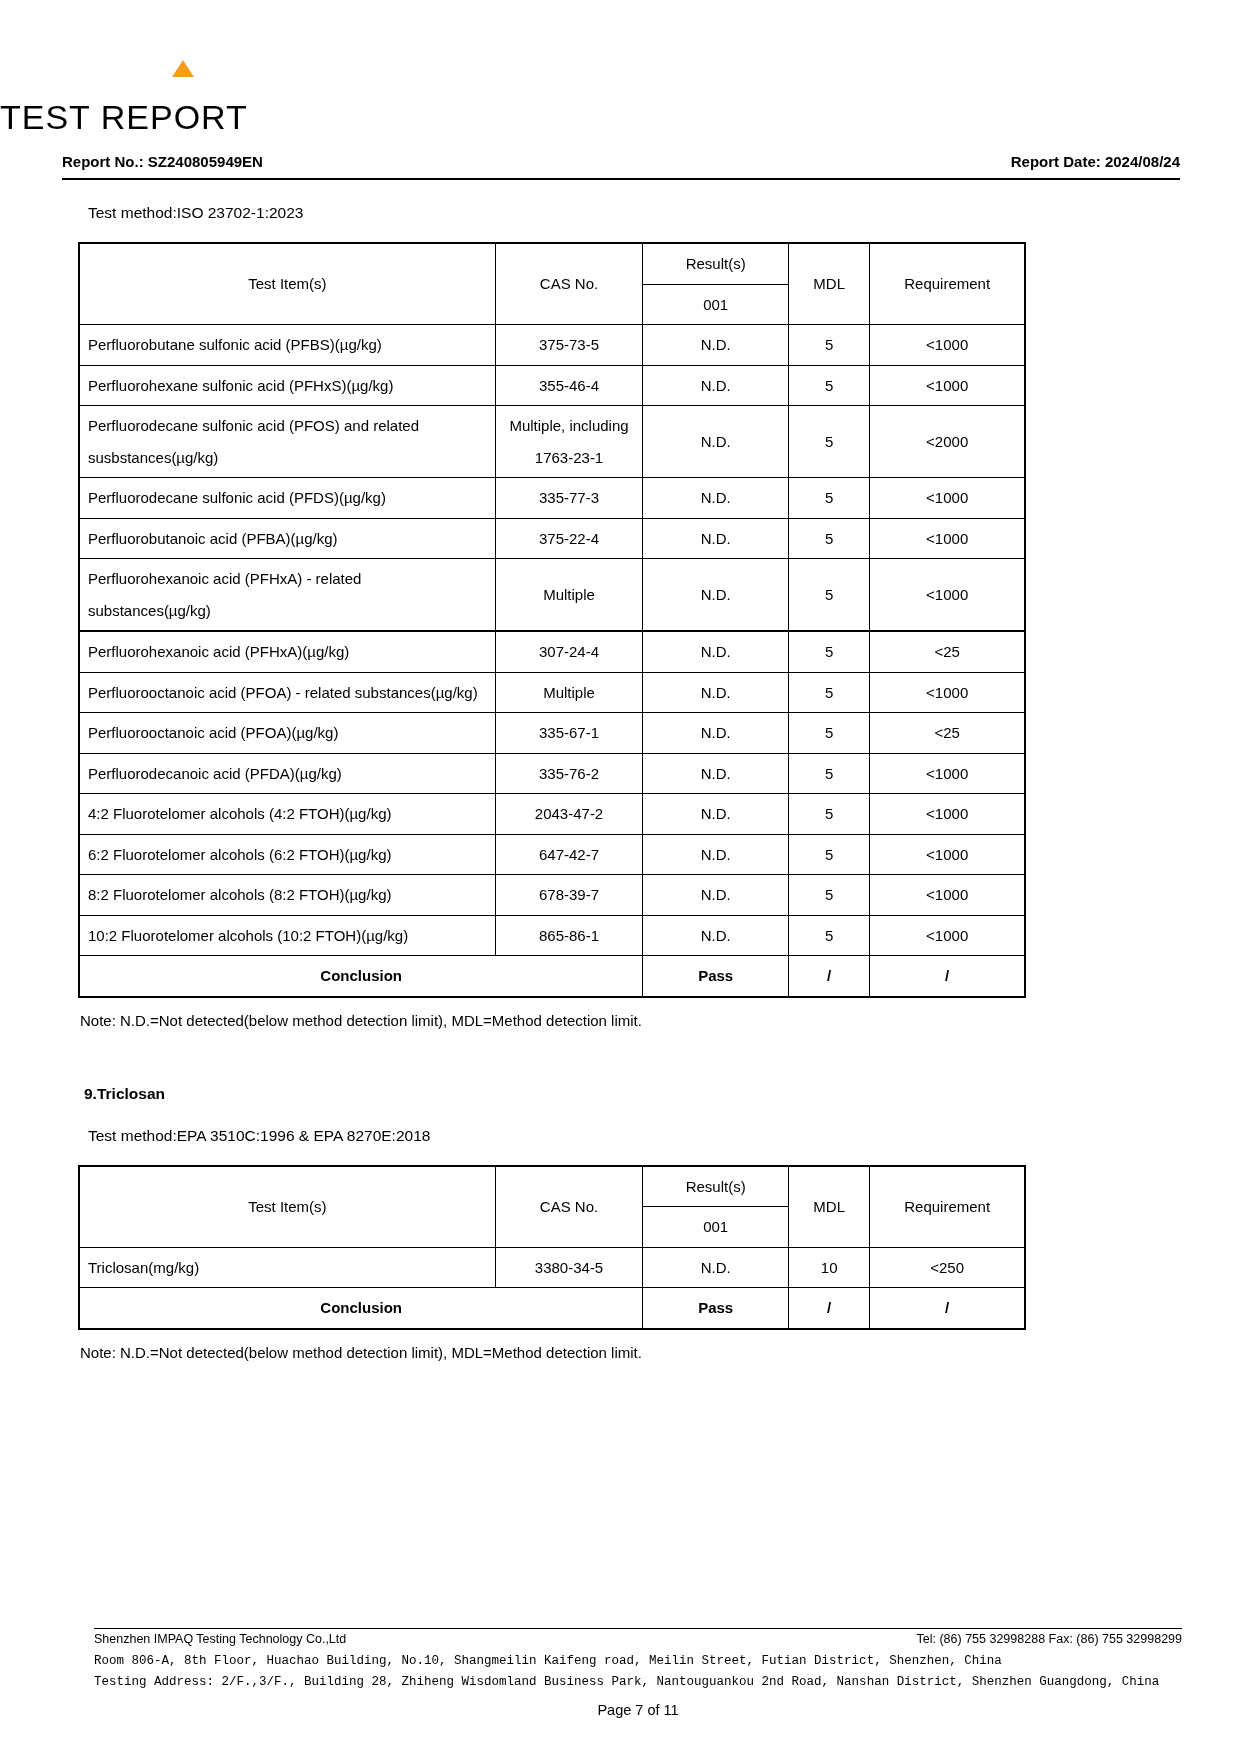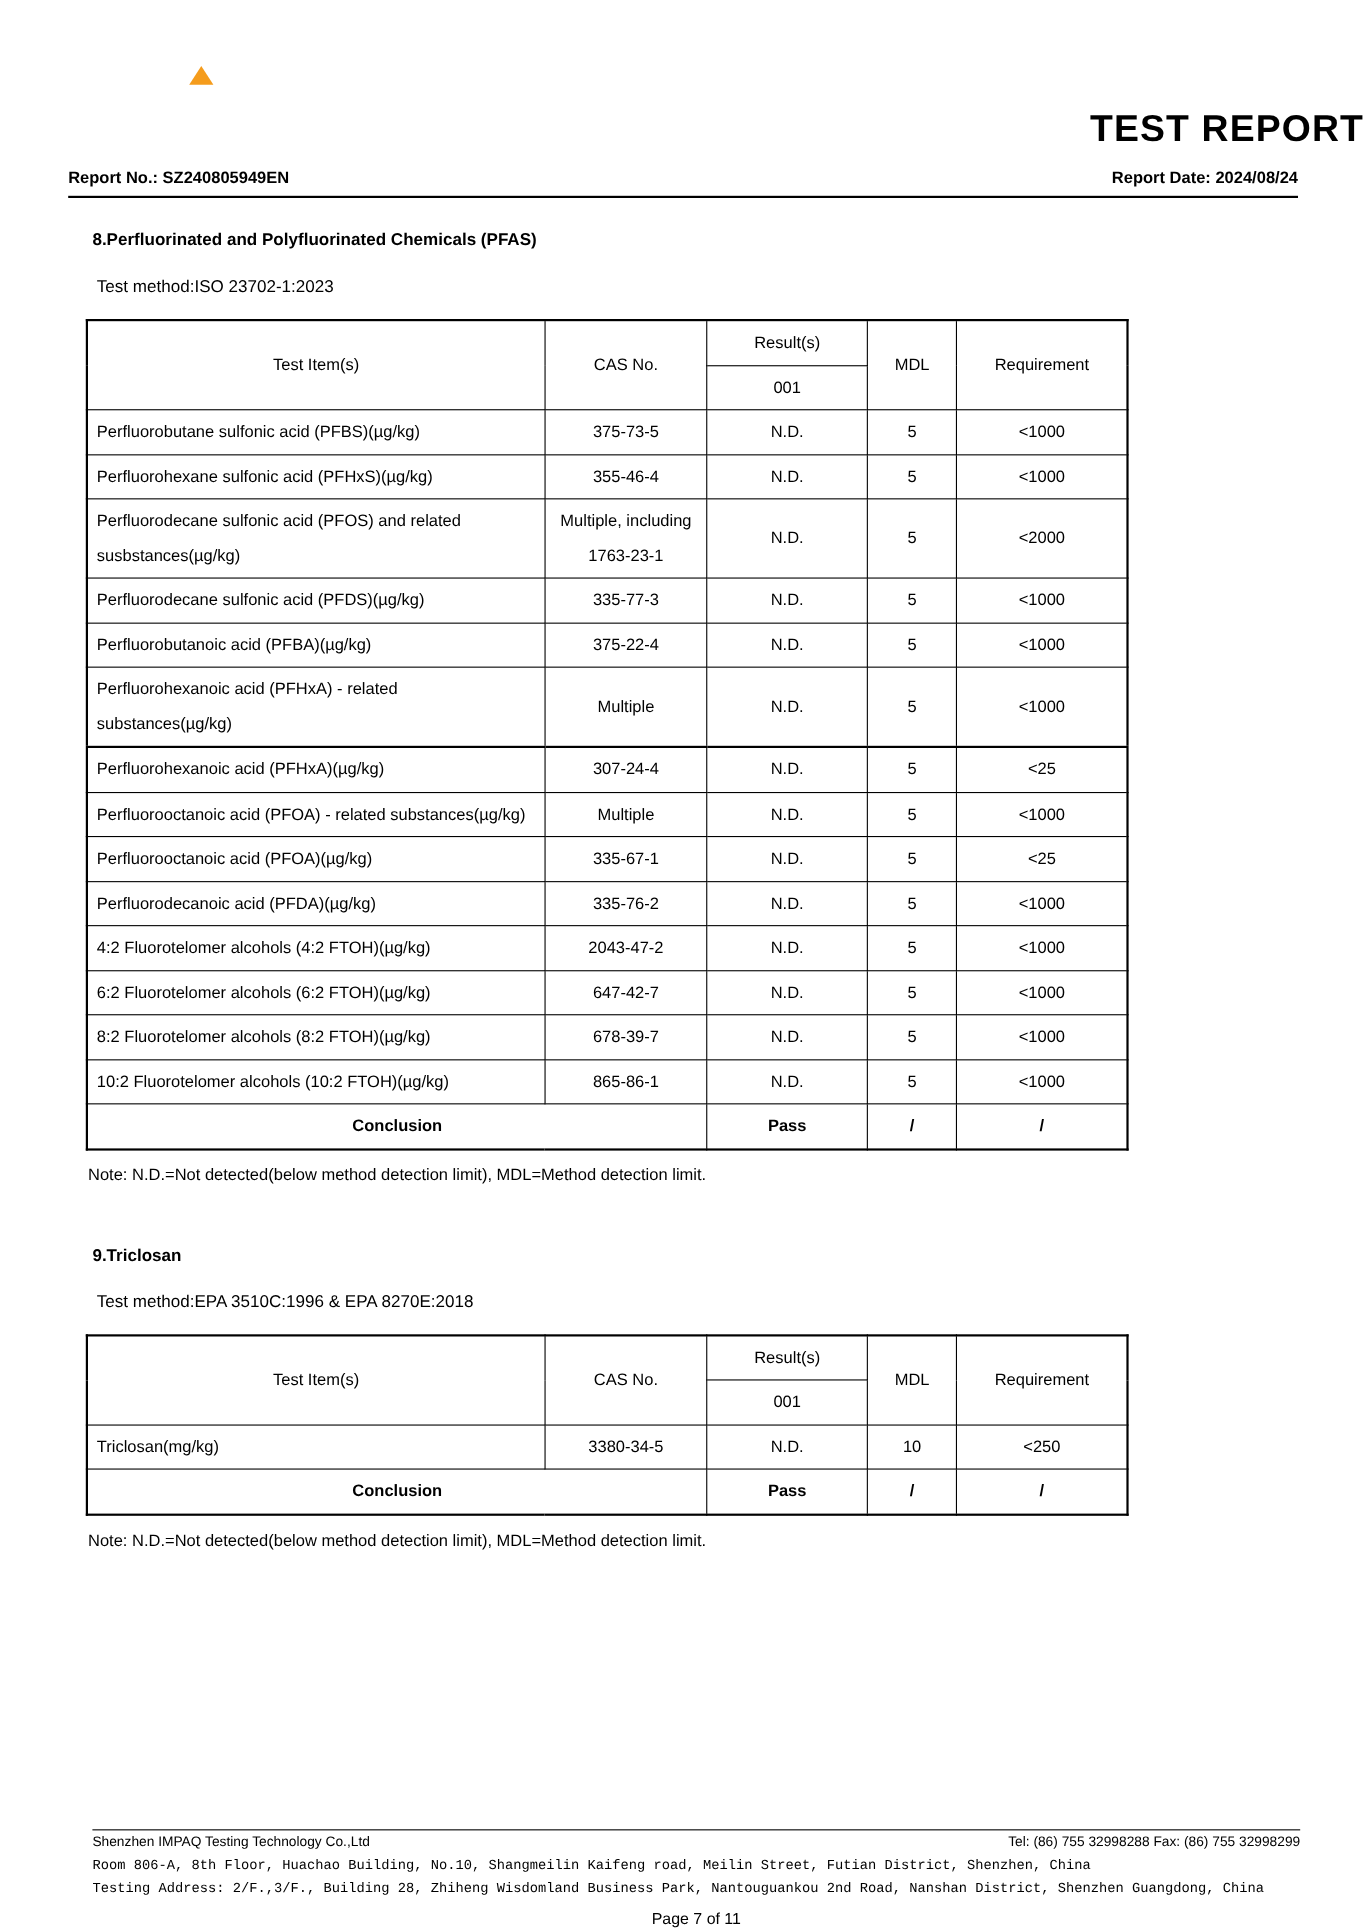--- a/index.html
+++ b/index.html
@@ -23,7 +23,7 @@
   }
 
   
-  .title { text-align:right; font-size:34px; font-weight:bold; letter-spacing:1px; margin-top:12px; }
+  .title { text-align:left; font-size:34px; font-weight:normal; letter-spacing:1px; margin-top:12px; }
   .report-line {
     display:flex; justify-content:space-between; align-items:baseline;
     margin:16px 60px 0 62px; font-size:15px; font-weight:bold;

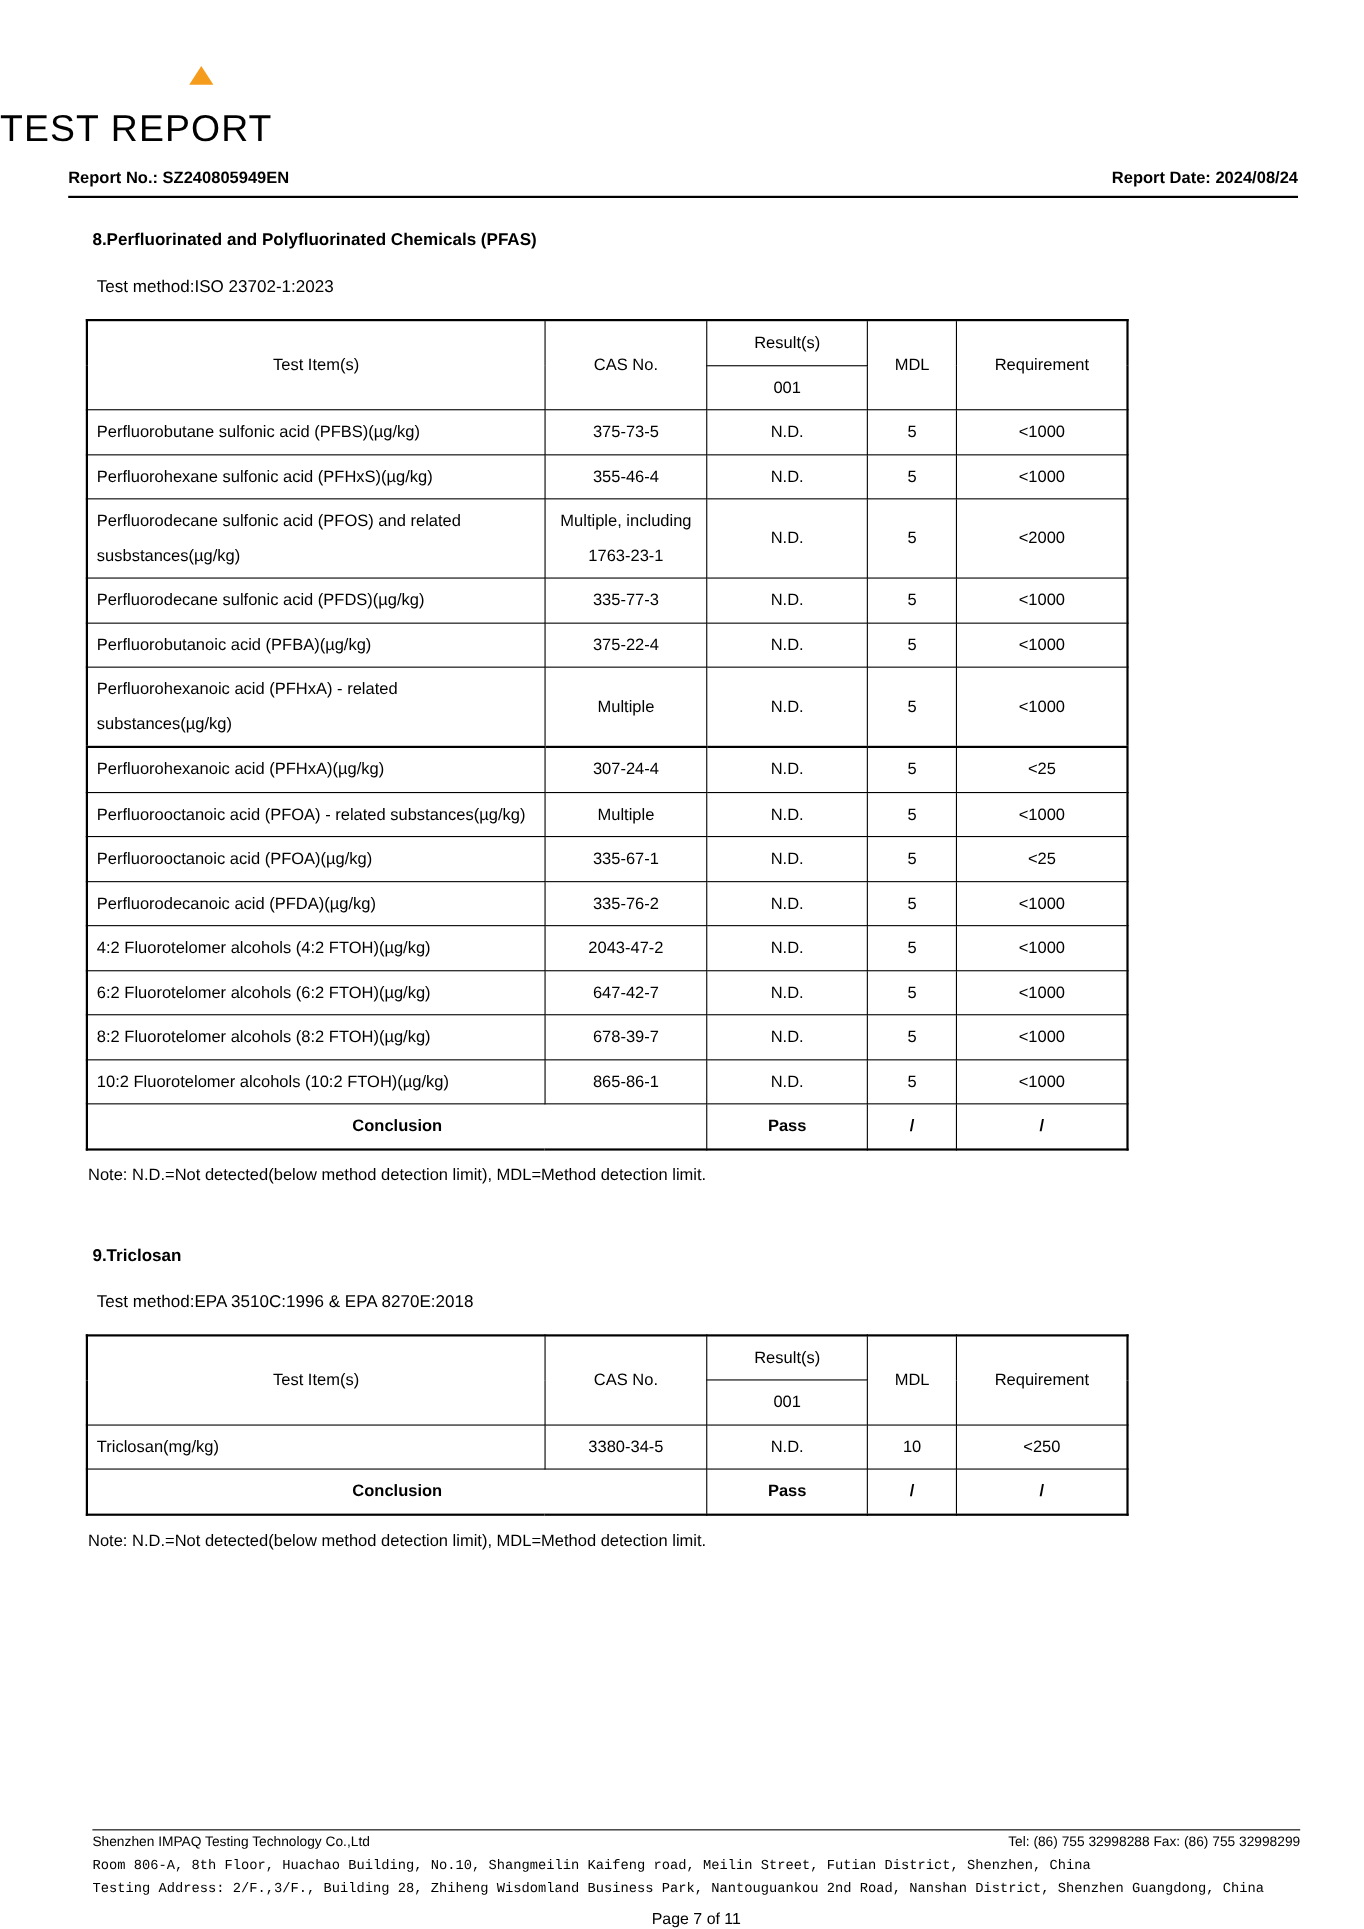--- a/index.html
+++ b/index.html
@@ -79,7 +79,6 @@
 
   <div class="content">
 
-    <div class="section-heading">8.Perfluorinated and Polyfluorinated Chemicals (PFAS)</div>
     <div class="test-method">Test method:ISO 23702-1:2023</div>
 
     <table class="report-table">

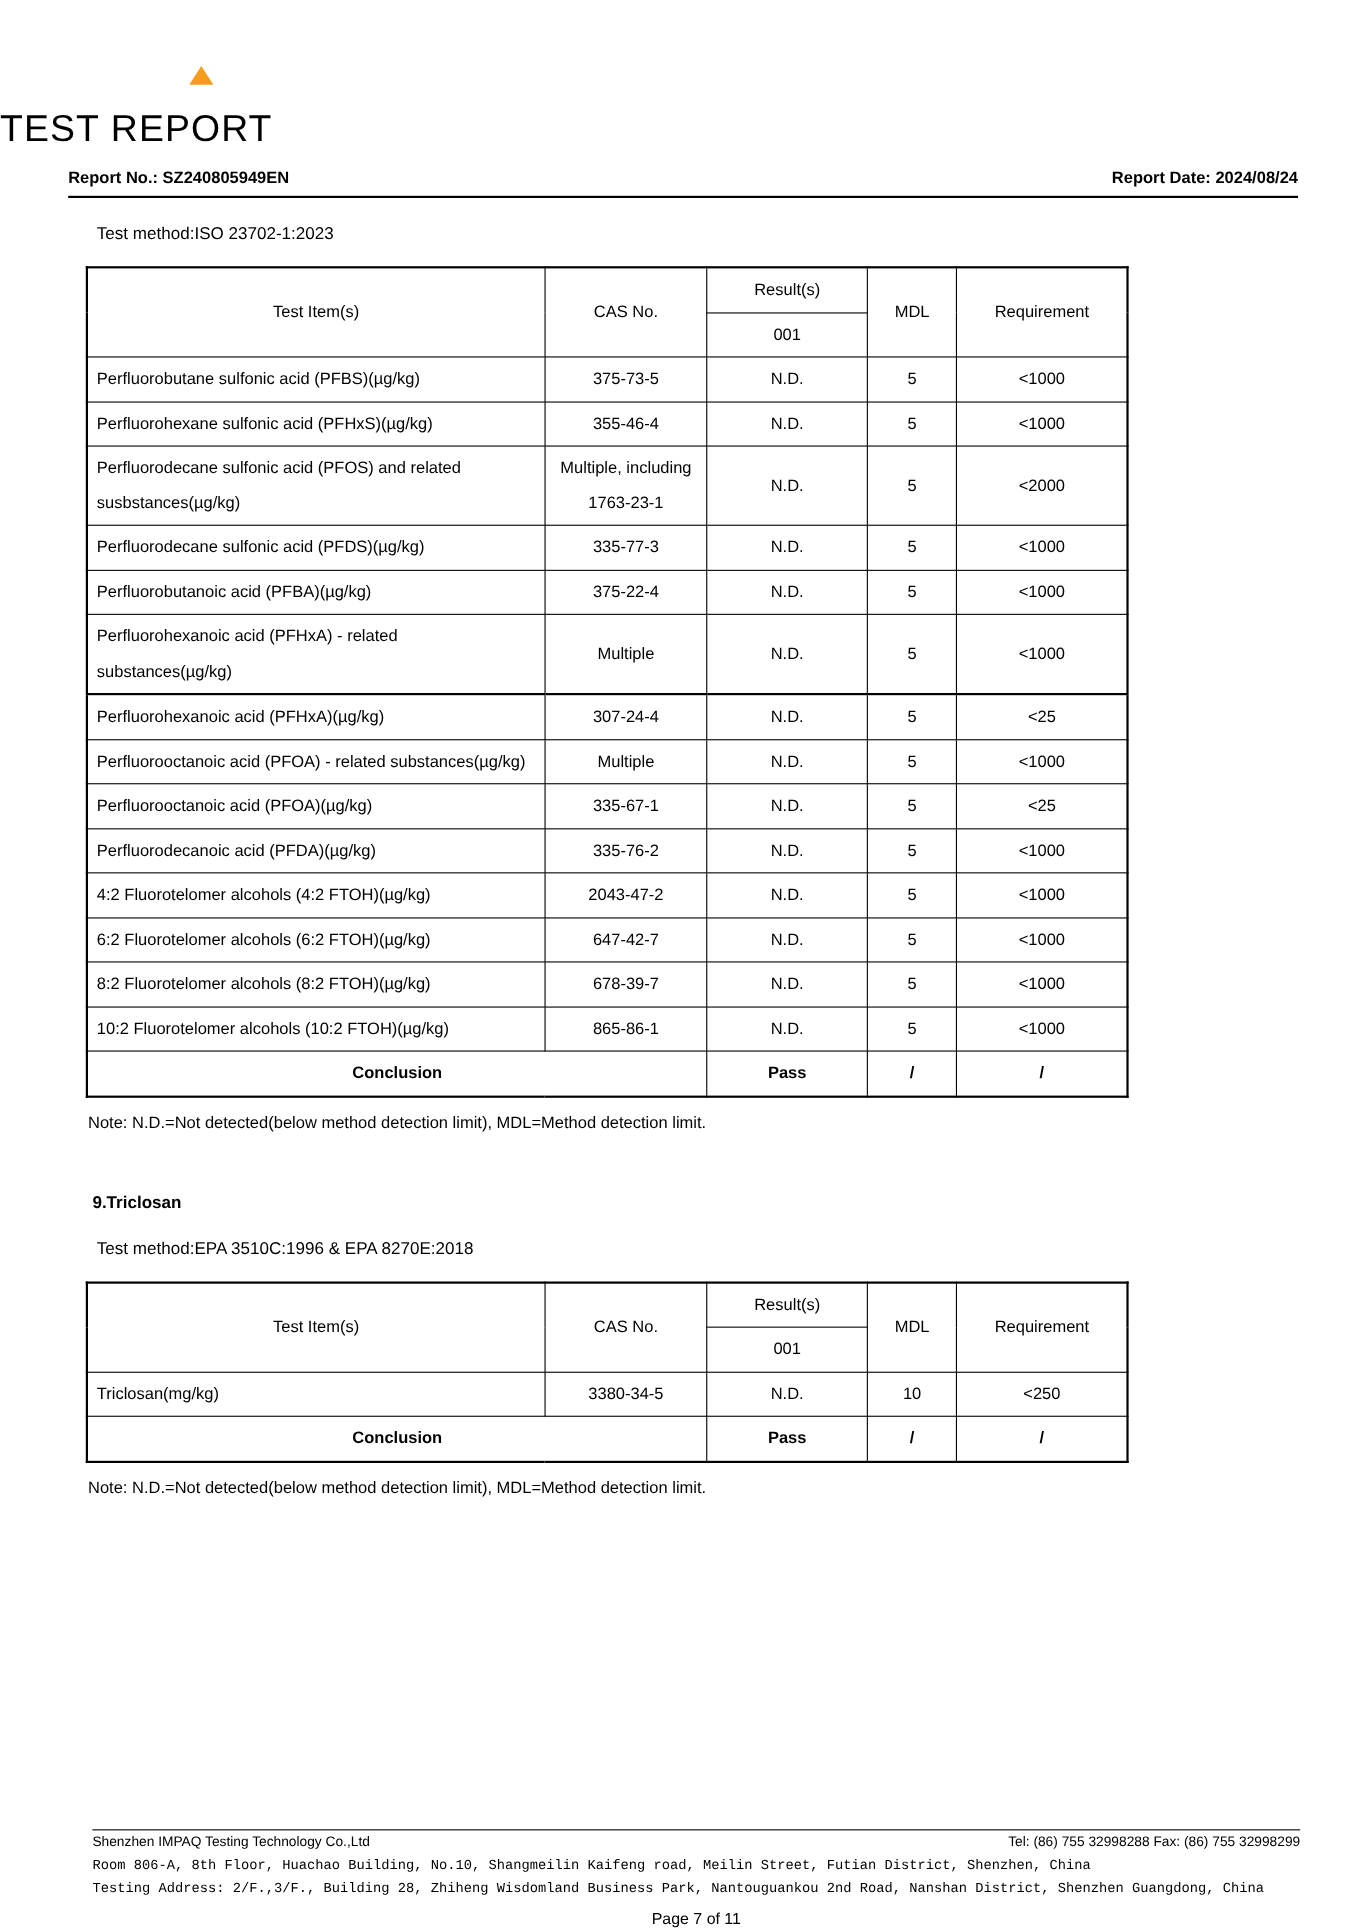--- a/index.html
+++ b/index.html
@@ -54,7 +54,7 @@
   .gap-9 { margin-top:56px; }
 
   
-  .footer { position:absolute; left:84px; right:58px; top:1628px;margin-top:35px; }
+  .footer { position:absolute; left:94px; right:58px; top:1628px; }
   .footer-rule { border:none; border-top:1.5px solid #000; margin:0; }
   .footer-line { display:flex; justify-content:space-between; font-size:12.5px; line-height:1.72; }
   .footer-text { font-size:12.5px; line-height:1.72;font-family:Liberation Mono, monospace; }

